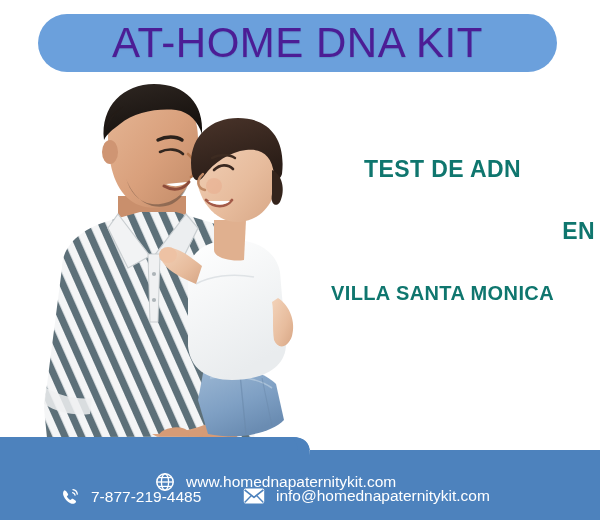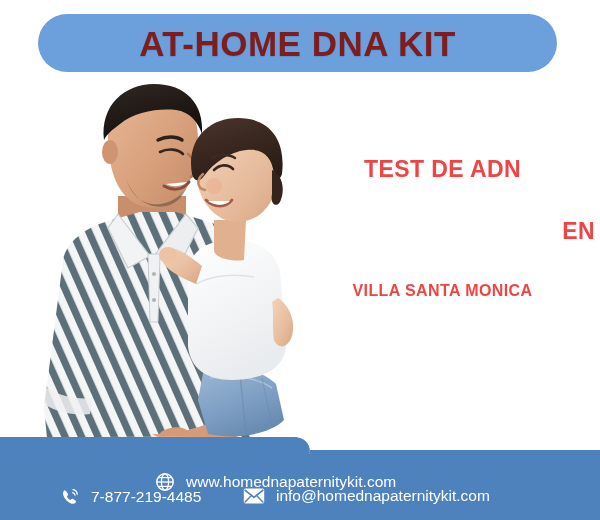--- a/index.html
+++ b/index.html
@@ -36,9 +36,9 @@
   }
 
   #header-title {
-    color: #7f1d1d;
-    font-size: 35px;
-    font-weight: bold;
+    color: #4c1d95;
+    font-size: 42px;
+    font-weight: normal;
     letter-spacing: 0.5px;
     line-height: 1;
     white-space: nowrap;

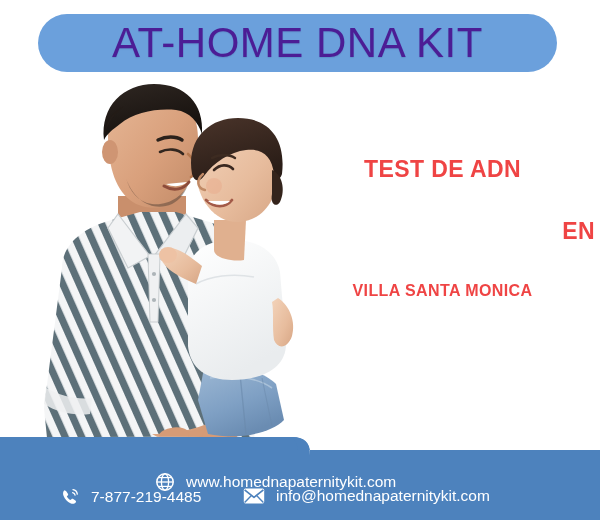--- a/index.html
+++ b/index.html
@@ -67,7 +67,7 @@
   }
 
   .headline-line {
-    color: #ef4444;
+    color: #0f766e;
     font-size: 23px;
     font-weight: bold;
     letter-spacing: 0.4px;

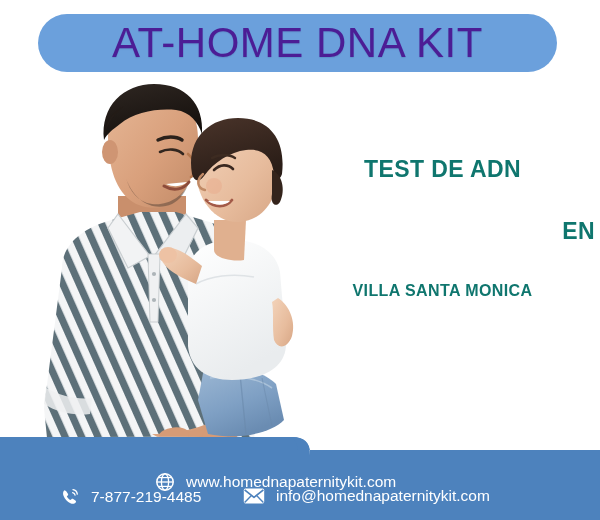--- a/index.html
+++ b/index.html
@@ -77,7 +77,7 @@
 
   #headline-line-1 { margin-bottom: 39px; }
   #headline-line-2 { margin-bottom: 39px; text-align: right; }
-  #headline-line-3 { font-size: 16px; margin-top: 40px; }
+  #headline-line-3 { font-size: 20px; margin-top: 40px; }
 
   
   #footer-bar {

